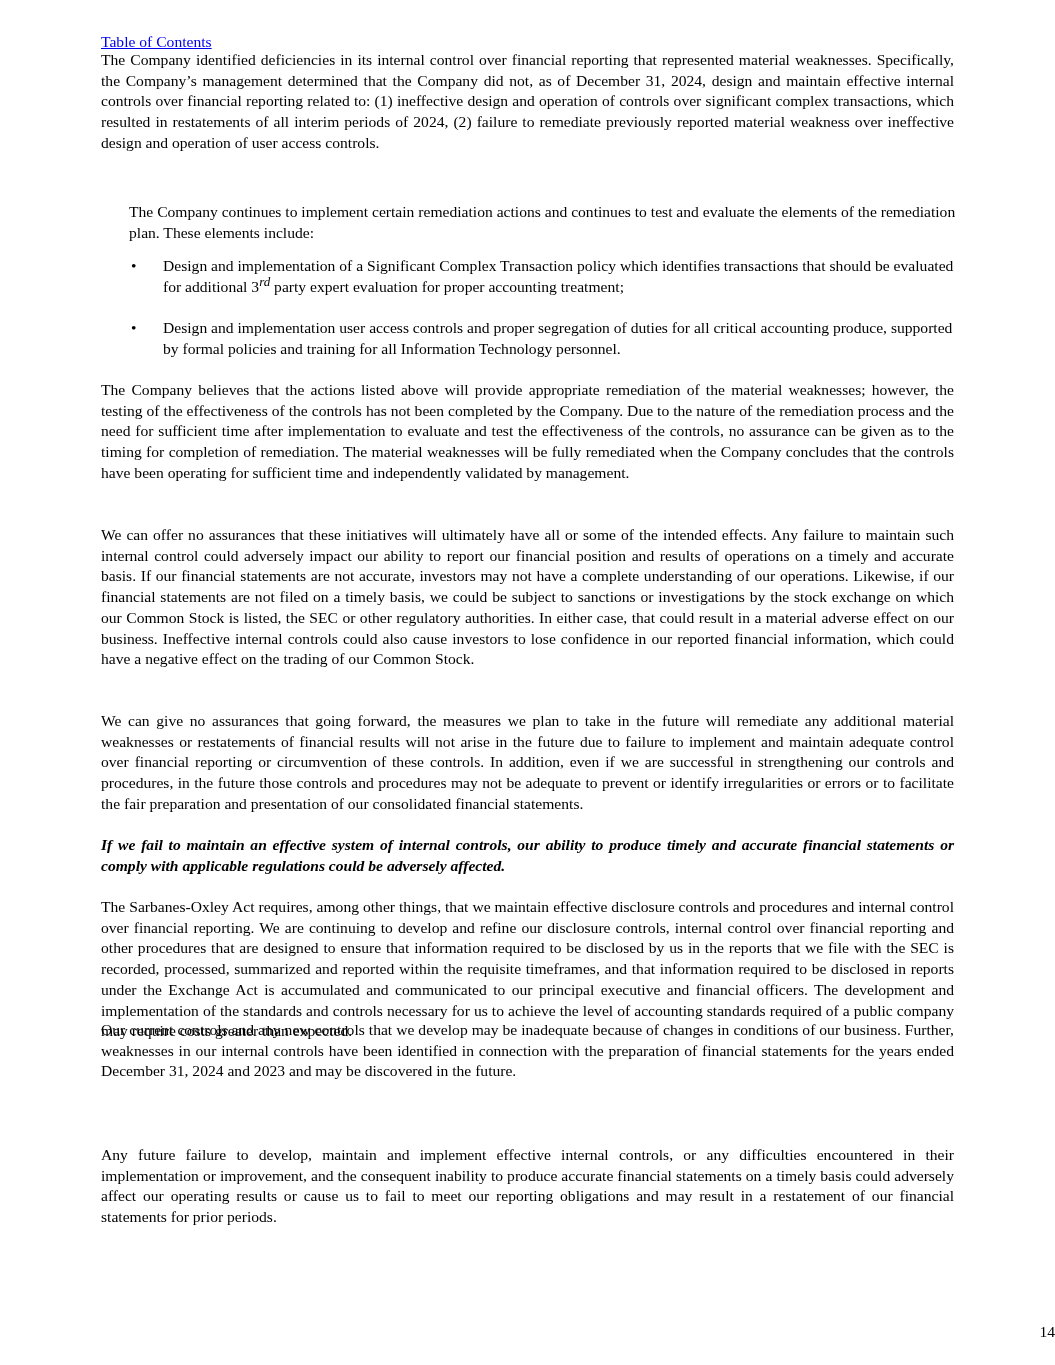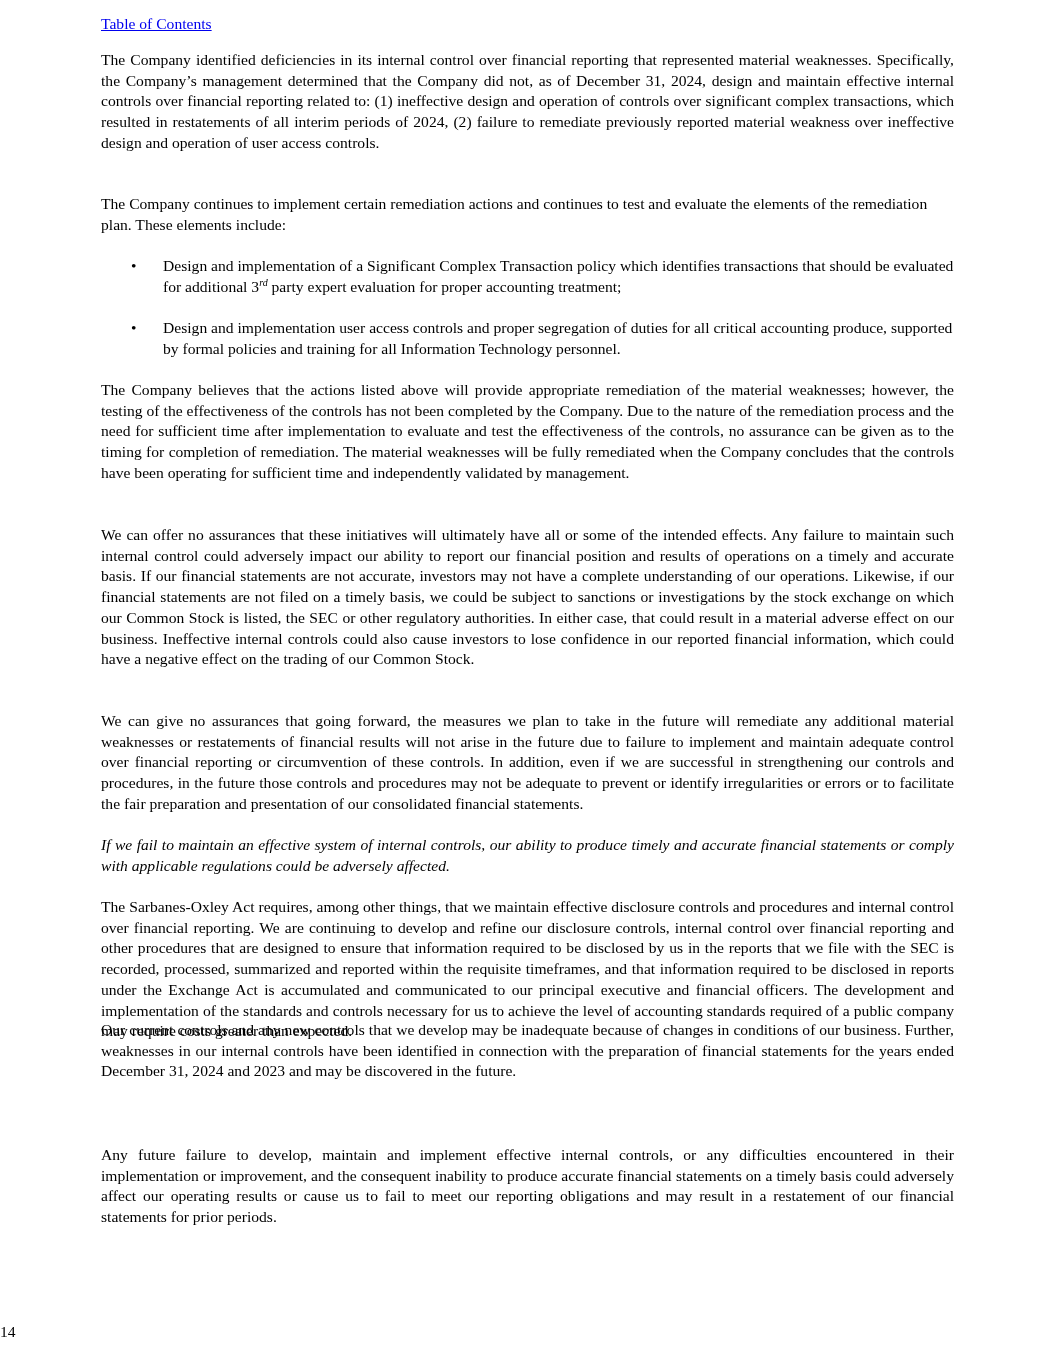--- a/index.html
+++ b/index.html
@@ -25,7 +25,7 @@
     .toc-link {
       position: absolute;
       left: 101px;
-      top: 14px;
+      top: 32px;
       color: #0000ee;
       text-decoration: underline;
       font-size: 15.6px;

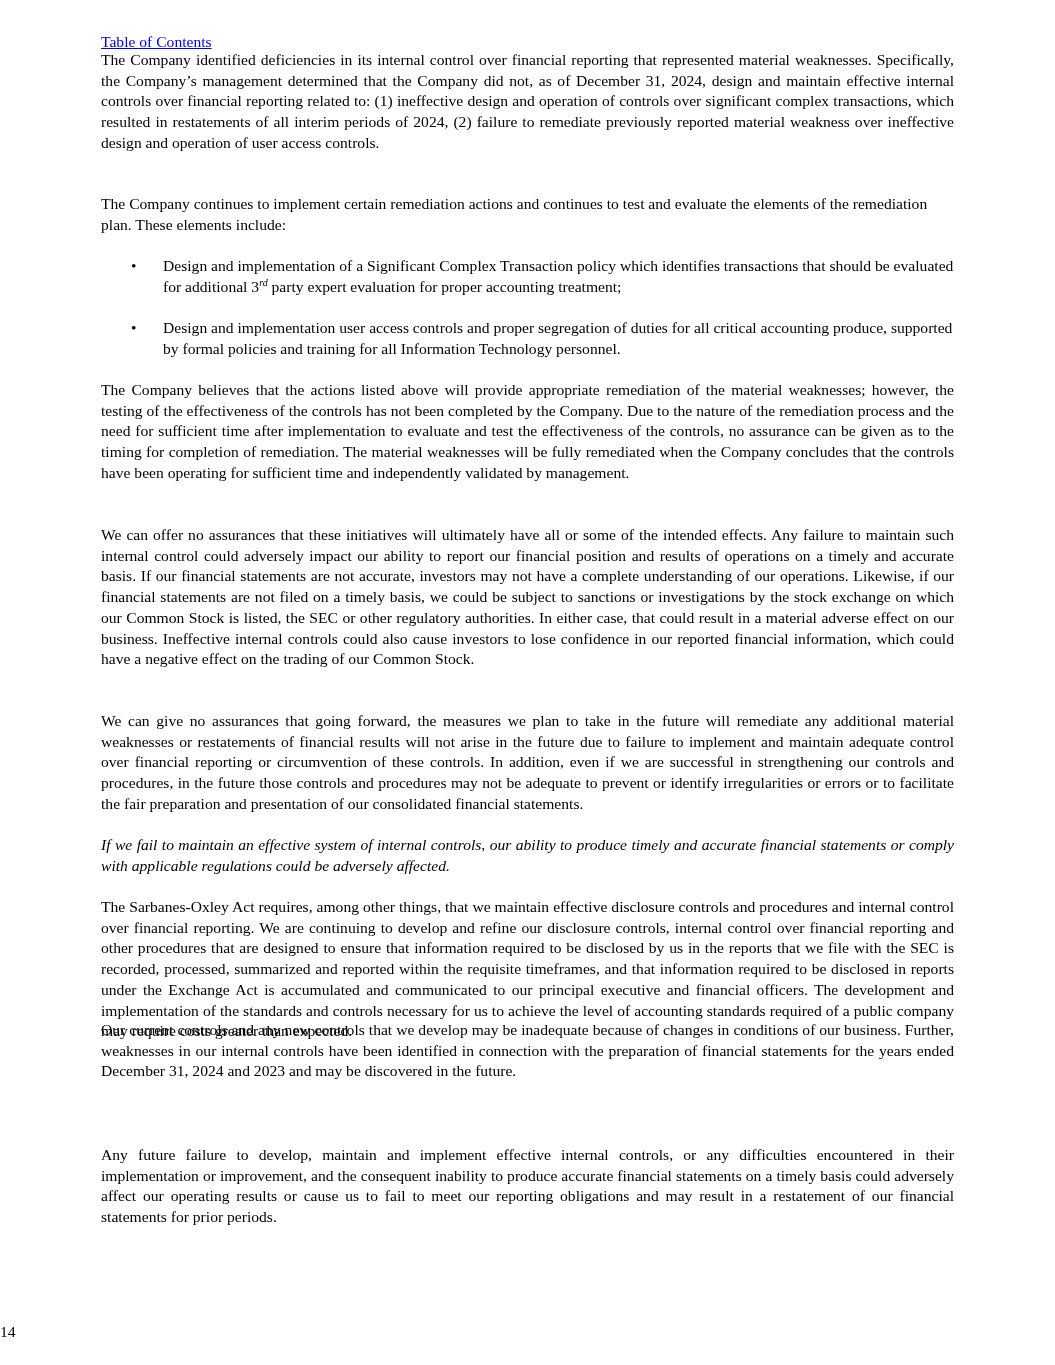--- a/index.html
+++ b/index.html
@@ -88,7 +88,7 @@
 
   <p class="para" style="top:50px;">The Company identified deficiencies in its internal control over financial reporting that represented material weaknesses. Specifically, the Company’s management determined that the Company did not, as of December 31, 2024, design and maintain effective internal controls over financial reporting related to: (1) ineffective design and operation of controls over significant complex transactions, which resulted in restatements of all interim periods of 2024, (2) failure to remediate previously reported material weakness over ineffective design and operation of user access controls.</p>
 
-  <p class="para left" style="top:194px;">The Company continues to implement certain remediation actions and continues to test and evaluate the elements of the remediation plan. These elements include:</p>
+  <p class="para left" style="top:202px;margin-left:28px;">The Company continues to implement certain remediation actions and continues to test and evaluate the elements of the remediation plan. These elements include:</p>
 
   <div class="bullet-row" style="top:256px;">
     <span class="bullet-mark">•</span>

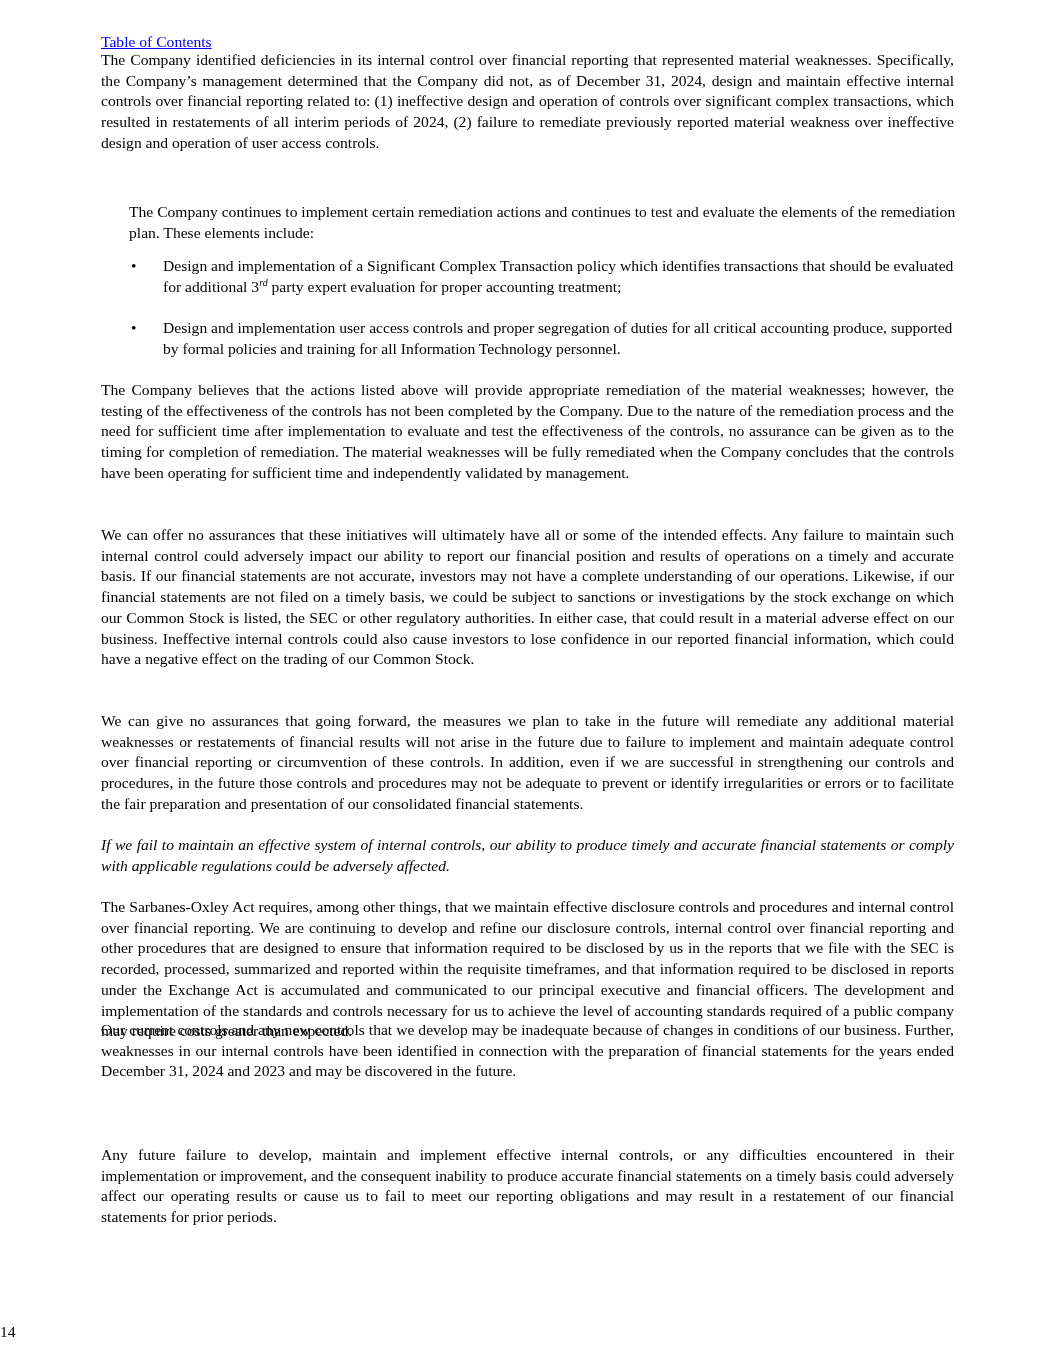--- a/index.html
+++ b/index.html
@@ -61,7 +61,7 @@
       text-align: left;
     }
     sup {
-      font-size: 10px;
+      font-size: 13px;
       line-height: 0;
       vertical-align: 6px;
       font-style: italic;

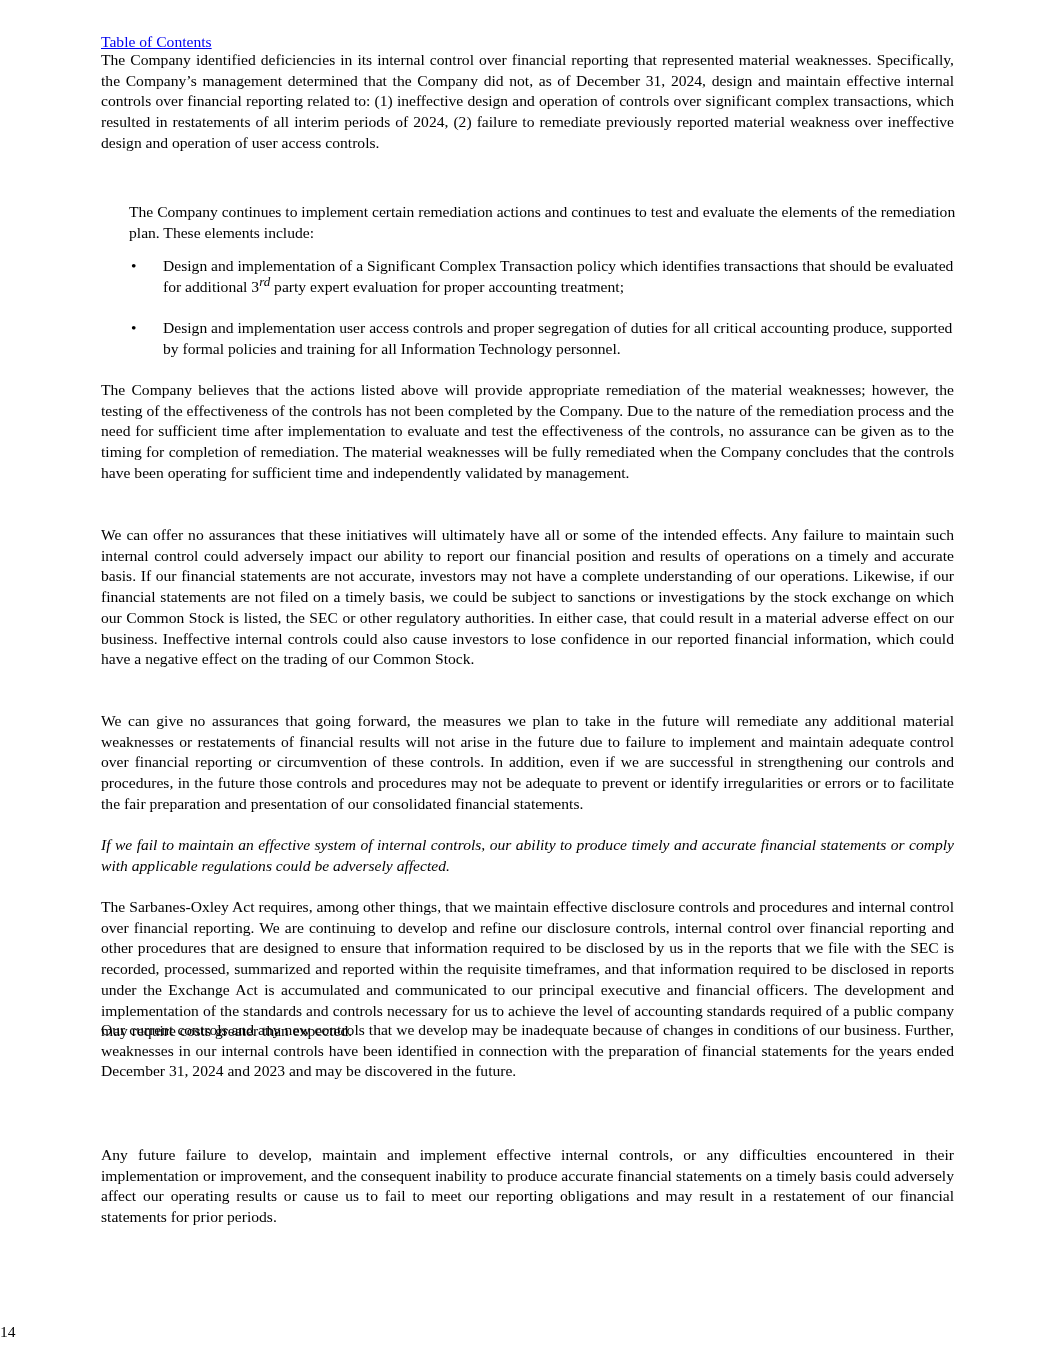--- a/index.html
+++ b/index.html
@@ -67,7 +67,7 @@
       font-style: italic;
     }
     .bold-italic {
-      font-weight: normal;
+      font-weight: bold;
       font-style: italic;
     }
     .page-number {

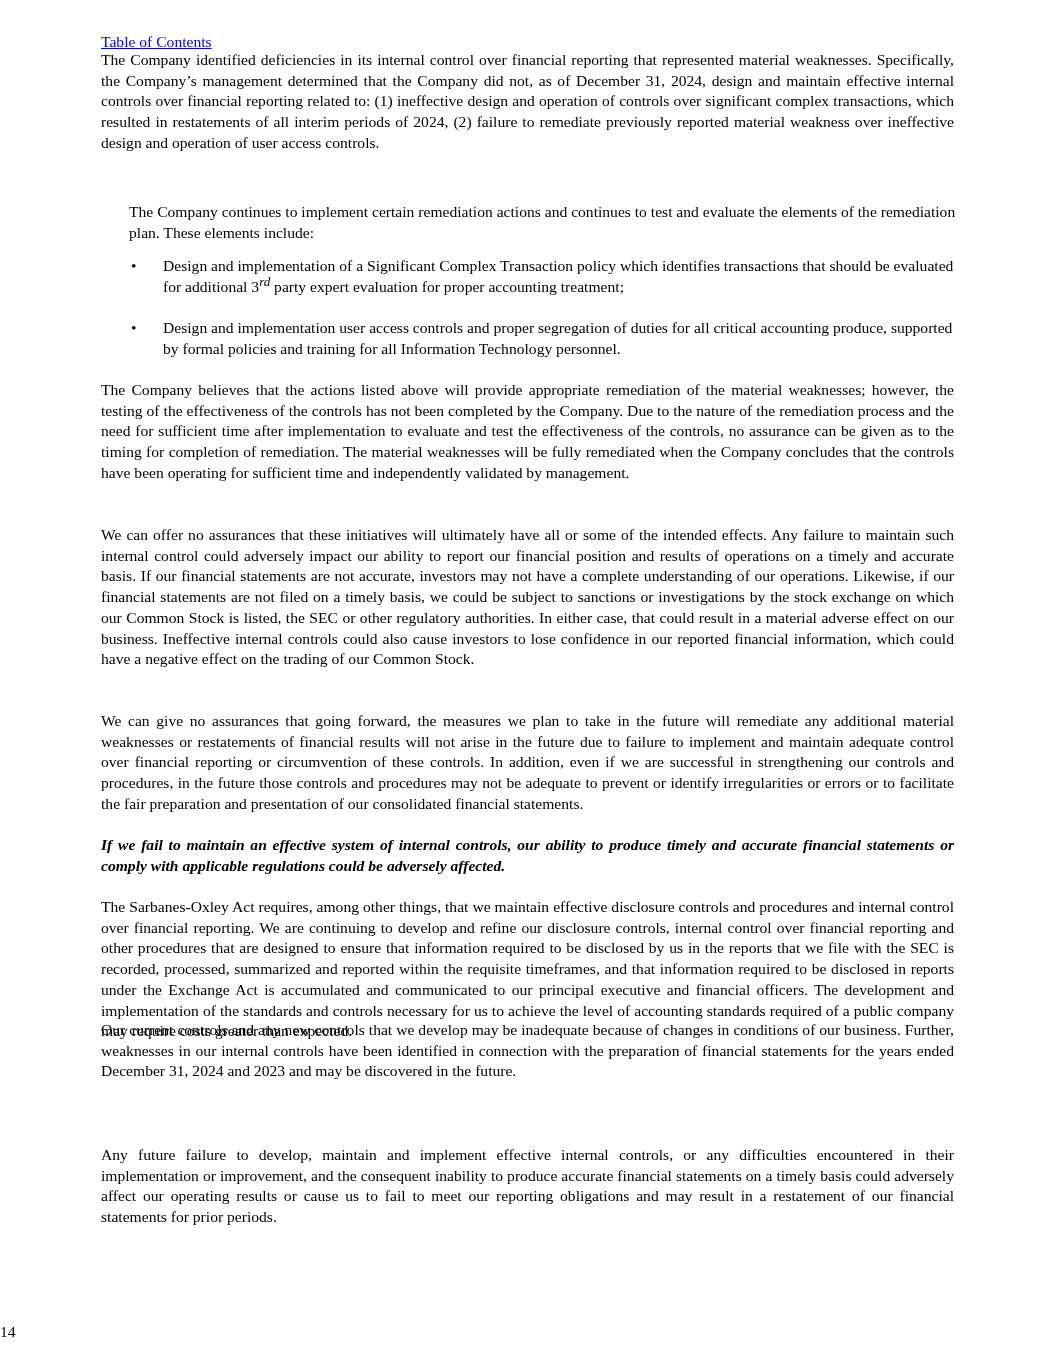--- a/index.html
+++ b/index.html
@@ -75,7 +75,7 @@
       left: 0;
       width: 1055px;
       top: 1322px;
-      text-align: left;
+      text-align: right;
       font-size: 15.6px;
     }
   </style>

